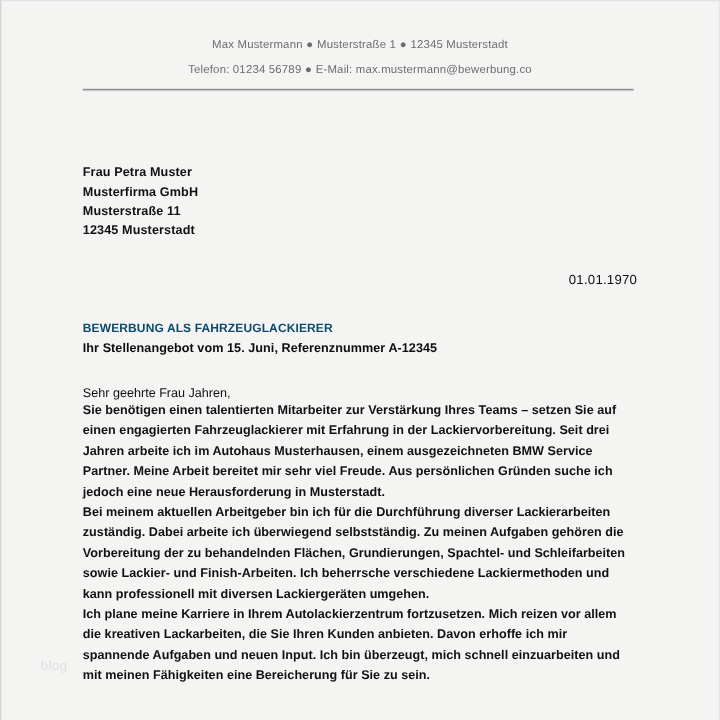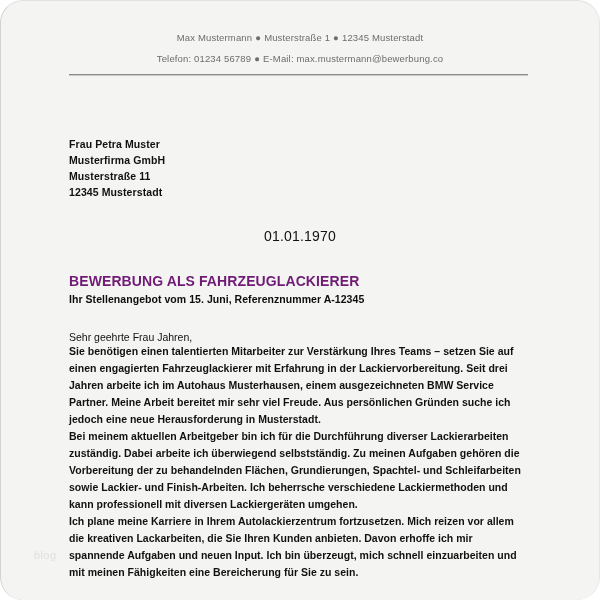--- a/index.html
+++ b/index.html
@@ -21,7 +21,6 @@
     overflow: hidden;
     font-family: "Liberation Sans", sans-serif;
     color: #1e1e1e;
-    border-radius: 23px;
     -webkit-font-smoothing: antialiased;
   }
 

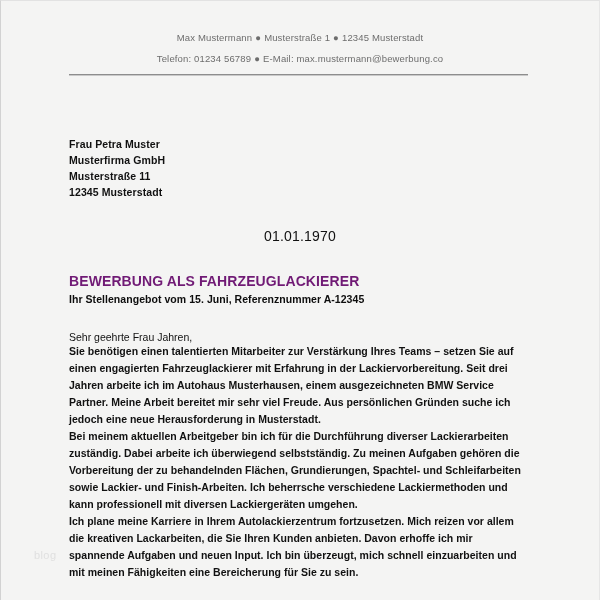--- a/index.html
+++ b/index.html
@@ -75,8 +75,8 @@
 
   .date {
     margin-top: 27px;
-    text-align: center;
-    font-size: 14px;
+    text-align: right;
+    font-size: 11px;
     color: #111111;
     letter-spacing: 0.2px;
   }

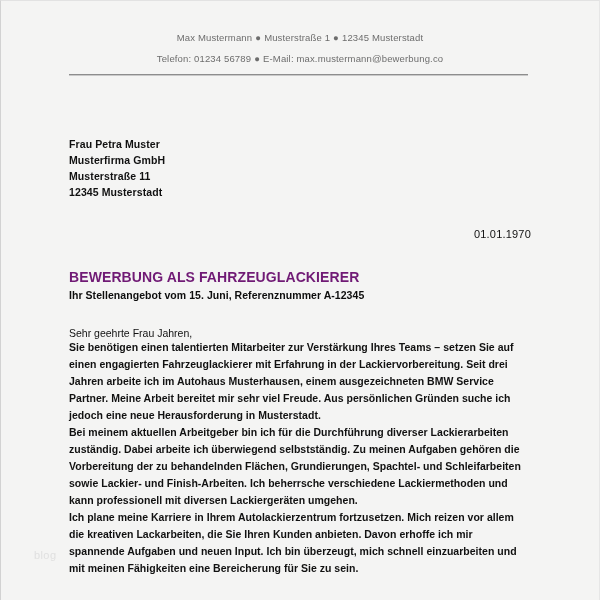--- a/index.html
+++ b/index.html
@@ -86,11 +86,11 @@
   }
 
   .subject-main {
-    font-size: 14px;
+    font-size: 10px;
     font-weight: bold;
     letter-spacing: 0.1px;
     line-height: 1.2;
-    color: #701a75;
+    color: #0c4a6e;
   }
 
   .subject-sub {

